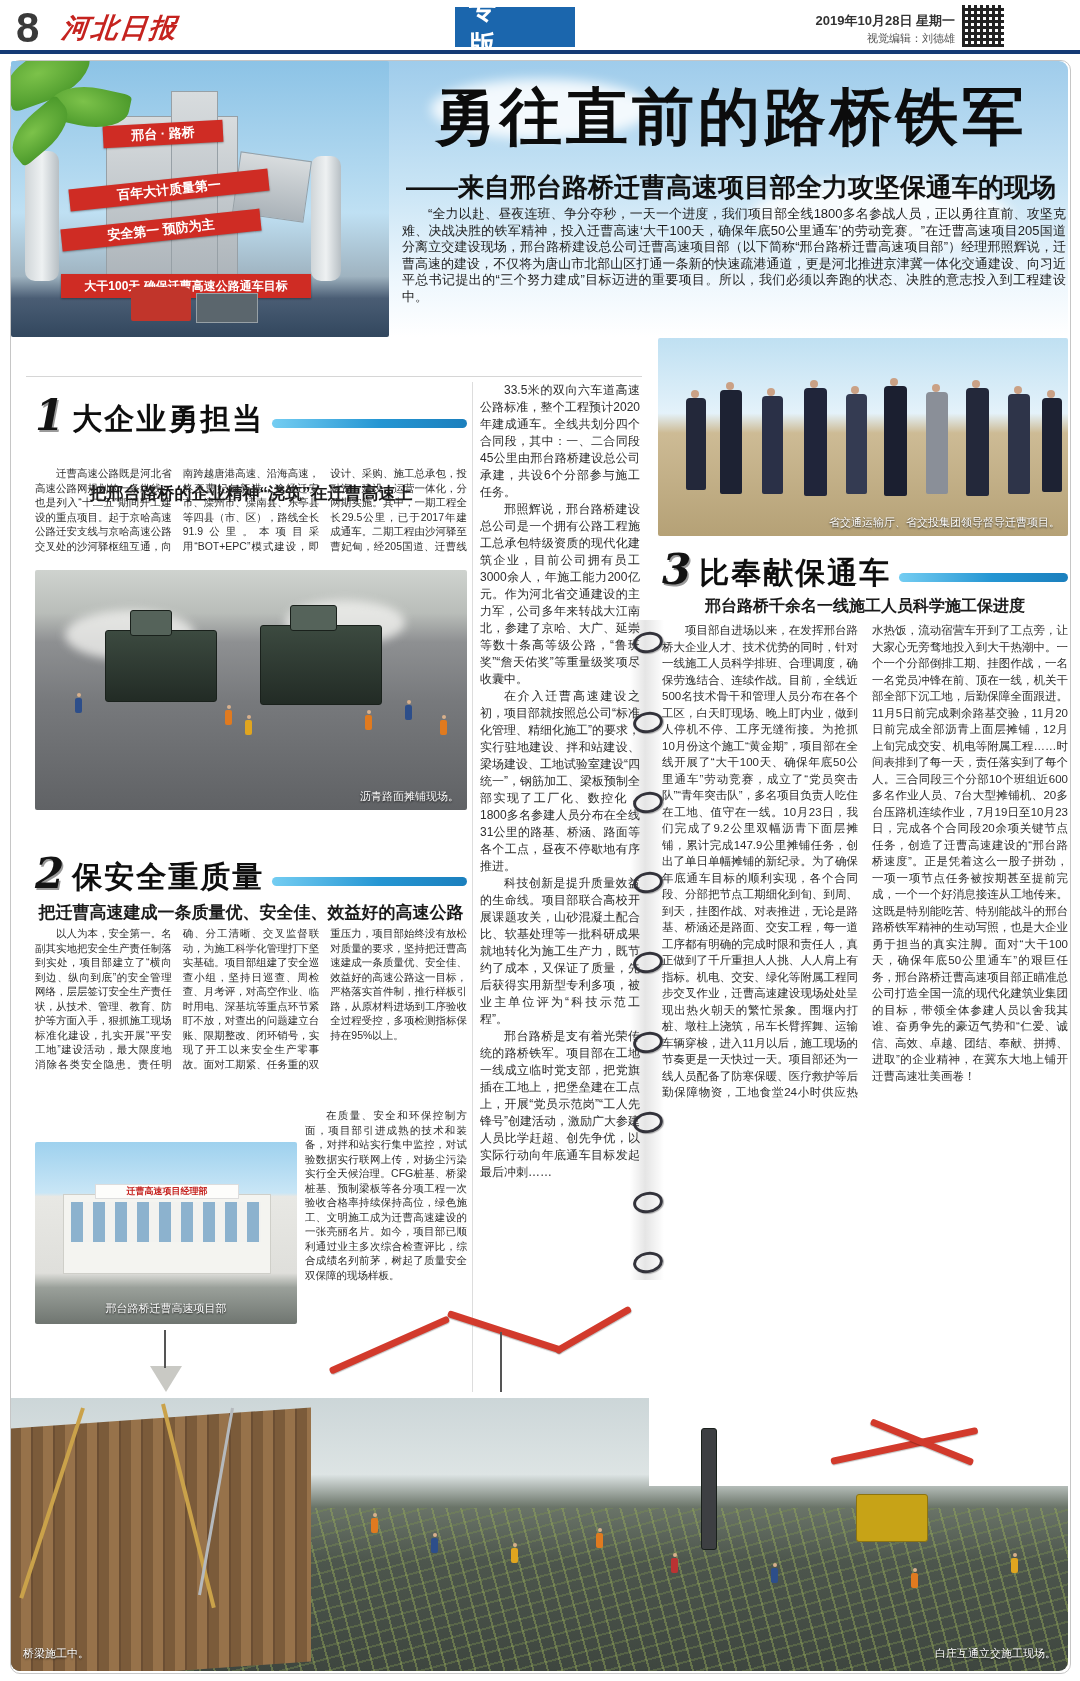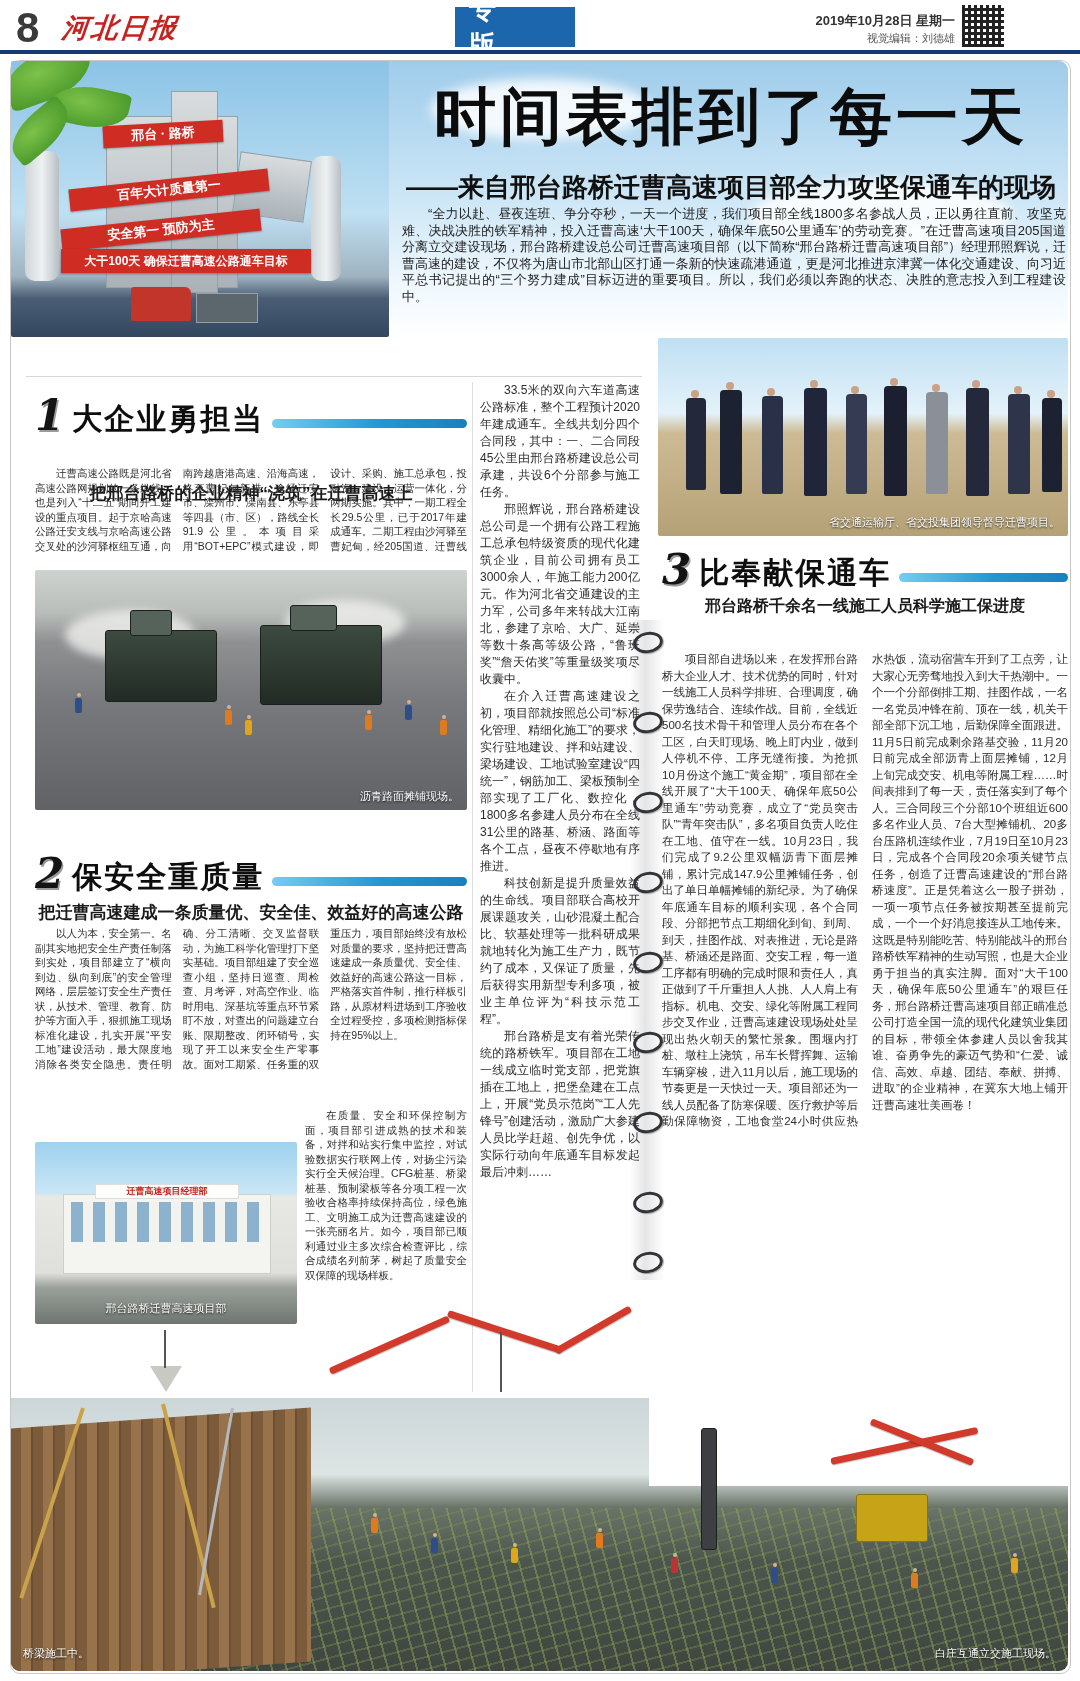--- a/index.html
+++ b/index.html
@@ -129,7 +129,7 @@
   <div class="leaf" style="left:-6px;top:52px;width:70px;height:36px;transform:rotate(-40deg);"></div>
 </div>
 
-<div class="abs headline">时间表排到了每一天</div>
+<div class="abs headline">勇往直前的路桥铁军</div>
 <div class="abs subhead">——来自邢台路桥迁曹高速项目部全力攻坚保通车的现场</div>
 <div class="abs lead">
   <p>“全力以赴、昼夜连班、争分夺秒，一天一个进度，我们项目部全线1800多名参战人员，正以勇往直前、攻坚克难、决战决胜的铁军精神，投入迁曹高速‘大干100天，确保年底50公里通车’的劳动竞赛。”在迁曹高速项目205国道分离立交建设现场，邢台路桥建设总公司迁曹高速项目部（以下简称“邢台路桥迁曹高速项目部”）经理邢照辉说，迁曹高速的建设，不仅将为唐山市北部山区打通一条新的快速疏港通道，更是河北推进京津冀一体化交通建设、向习近平总书记提出的“三个努力建成”目标迈进的重要项目。所以，我们必须以奔跑的状态、决胜的意志投入到工程建设中。</p>

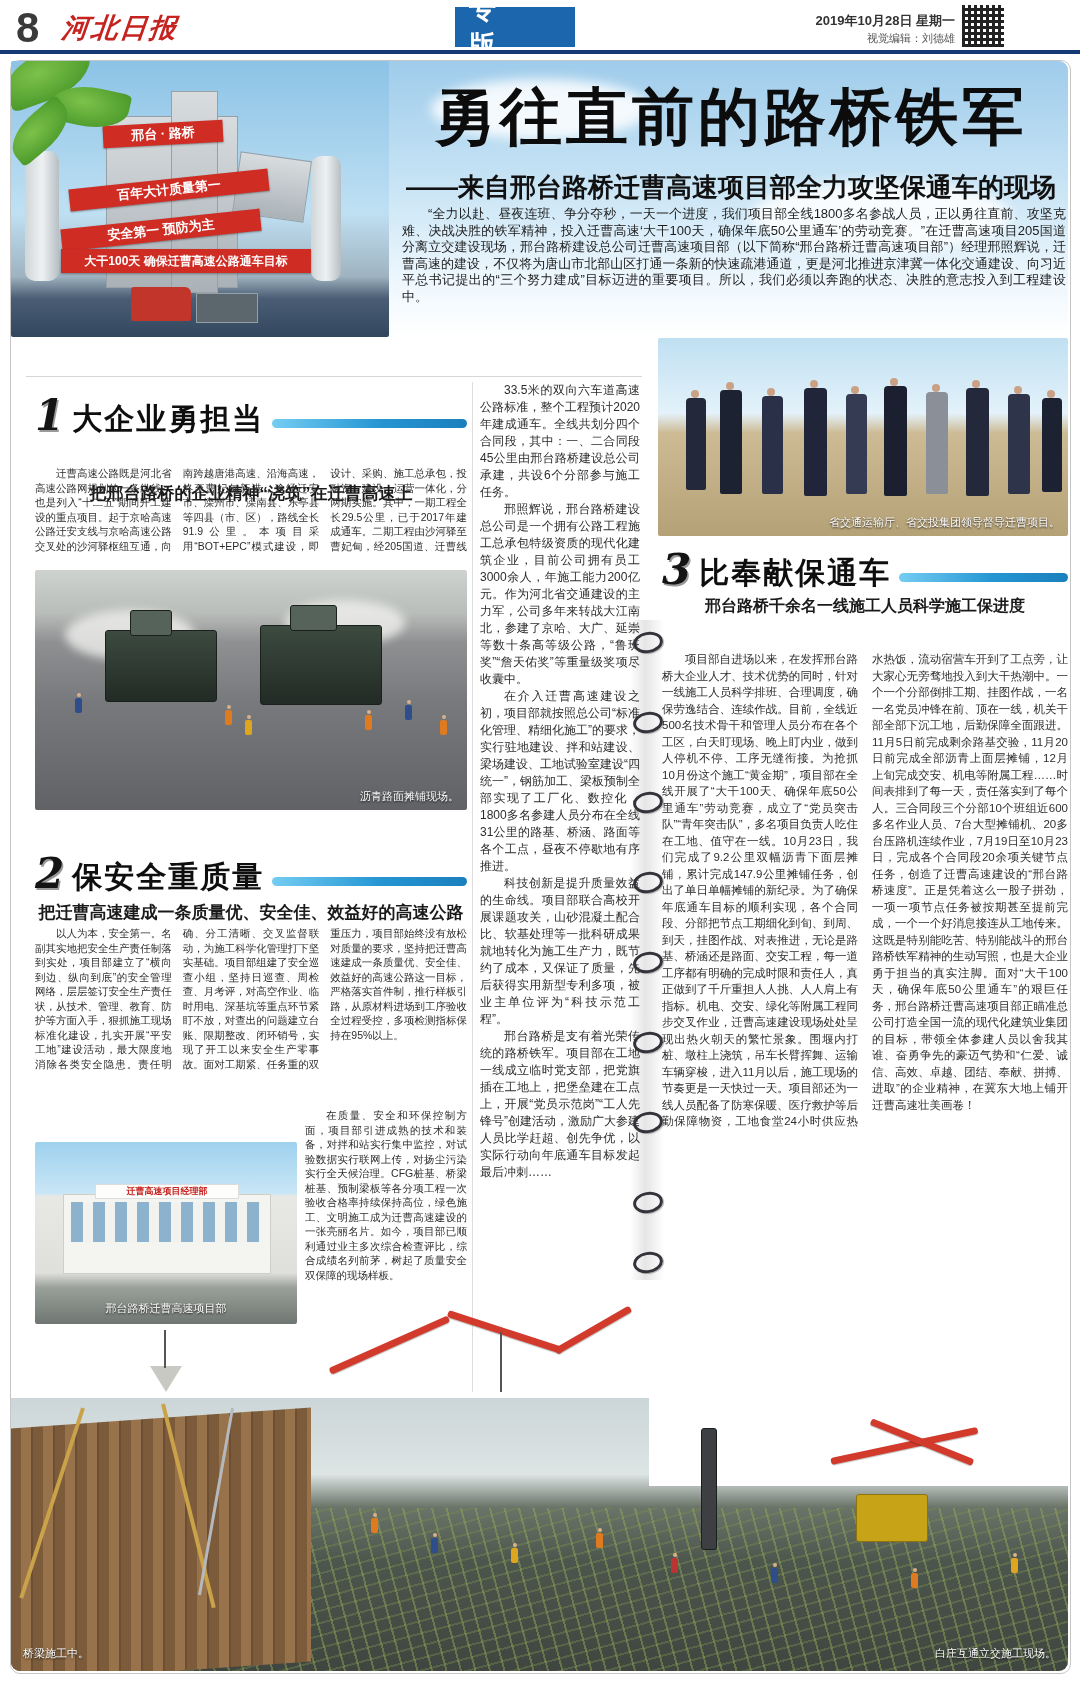--- a/index.html
+++ b/index.html
@@ -121,7 +121,7 @@
   <div class="redbanner" style="left:92px;top:62px;width:120px;height:22px;font-size:13px;transform:rotate(-3deg);">邢台 · 路桥</div>
   <div class="redbanner" style="left:58px;top:118px;width:200px;height:22px;font-size:13px;transform:rotate(-6deg);">百年大计质量第一</div>
   <div class="redbanner" style="left:50px;top:158px;width:200px;height:22px;font-size:13px;transform:rotate(-6deg);">安全第一 预防为主</div>
-  <div class="redbanner" style="left:50px;top:188px;width:250px;height:24px;font-size:12px;">大干100天 确保迁曹高速公路通车目标</div>
+  <div class="redbanner" style="left:50px;top:213px;width:250px;height:24px;font-size:12px;">大干100天 确保迁曹高速公路通车目标</div>
   <div class="truck" style="left:120px;top:226px;width:60px;height:34px;"></div>
   <div class="tower" style="left:185px;top:232px;width:60px;height:28px;background:#5b666d;"></div>
   <div class="leaf" style="left:-8px;top:-10px;width:90px;height:48px;transform:rotate(-20deg);"></div>

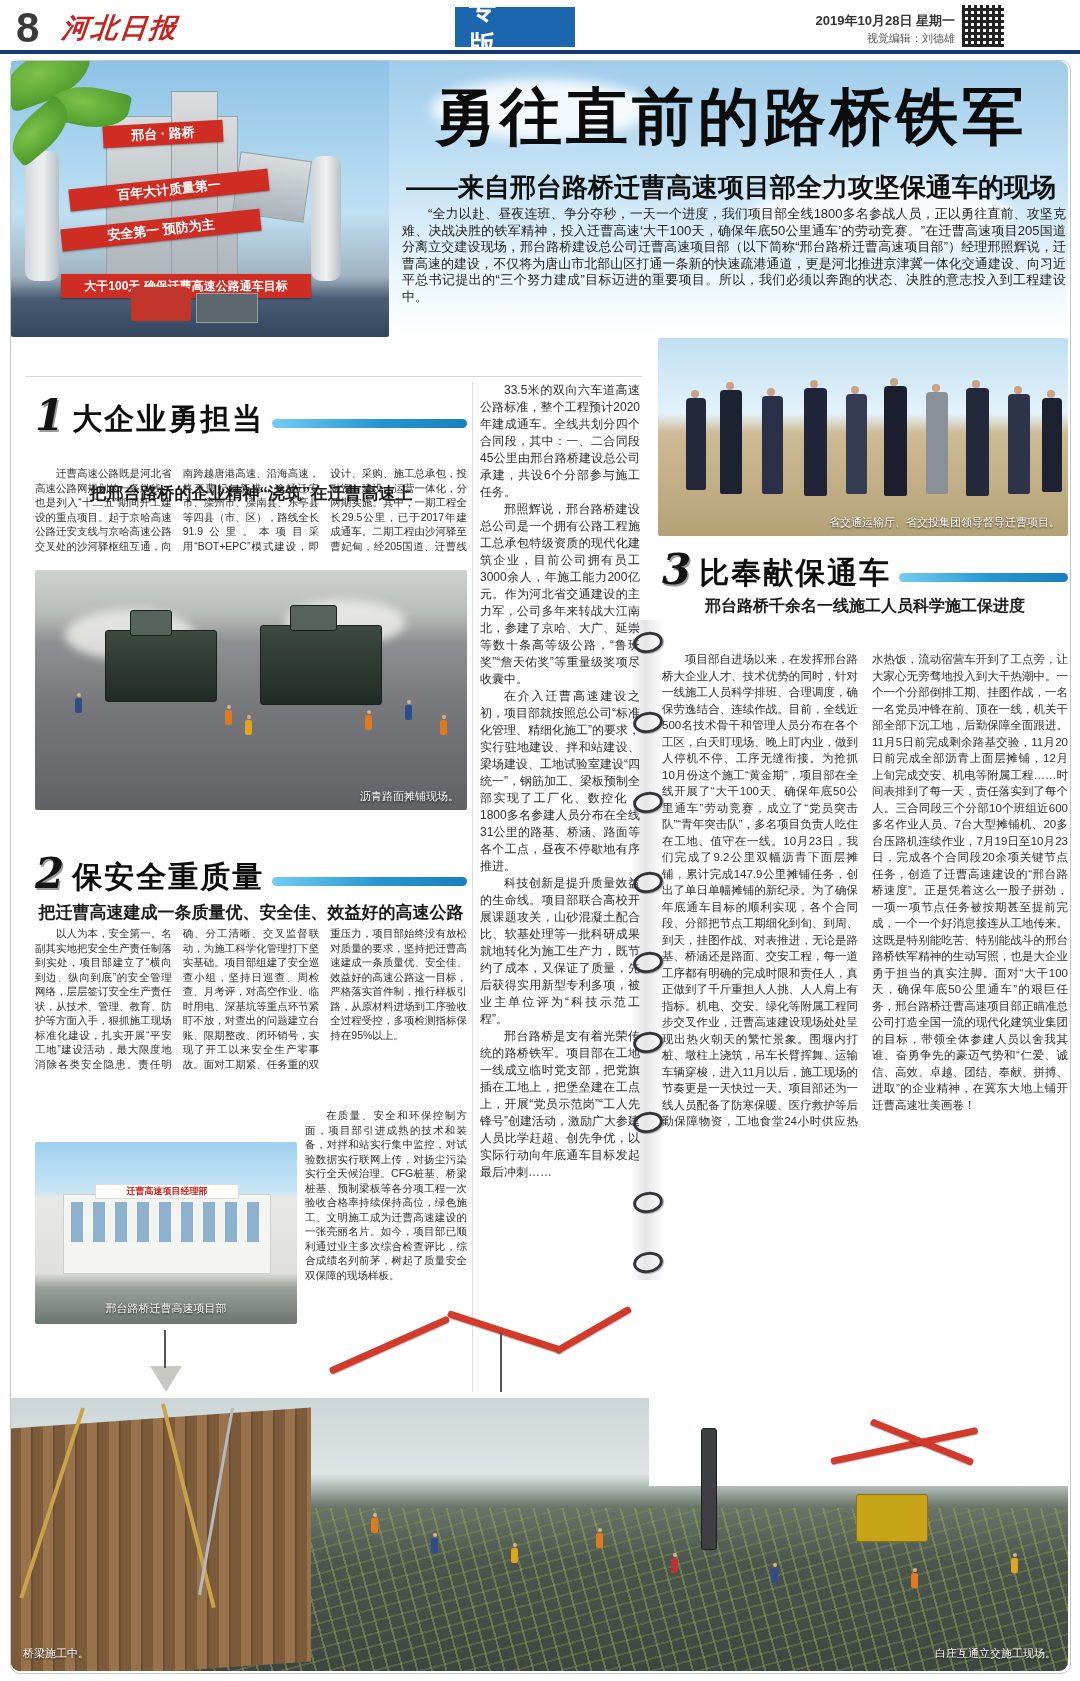--- a/index.html
+++ b/index.html
@@ -54,7 +54,7 @@
   .bodytxt{font-size:10.5px;line-height:14.5px;text-align:justify;color:#2d2d2d;
            overflow:hidden;text-indent:2em;}
   .bodytxt-lg{font-size:11.5px;line-height:16.5px;text-align:justify;color:#2d2d2d;
-           overflow:hidden;text-indent:2em;margin-top:29px;}
+           overflow:hidden;text-indent:2em;}
   .midcol{font-size:12px;line-height:17px;text-align:justify;color:#2c2c2c;overflow:hidden;}
   .midcol p{margin:0;text-indent:2em;}
   .credit{font-size:11.5px;font-weight:bold;color:#111;text-align:right;}

